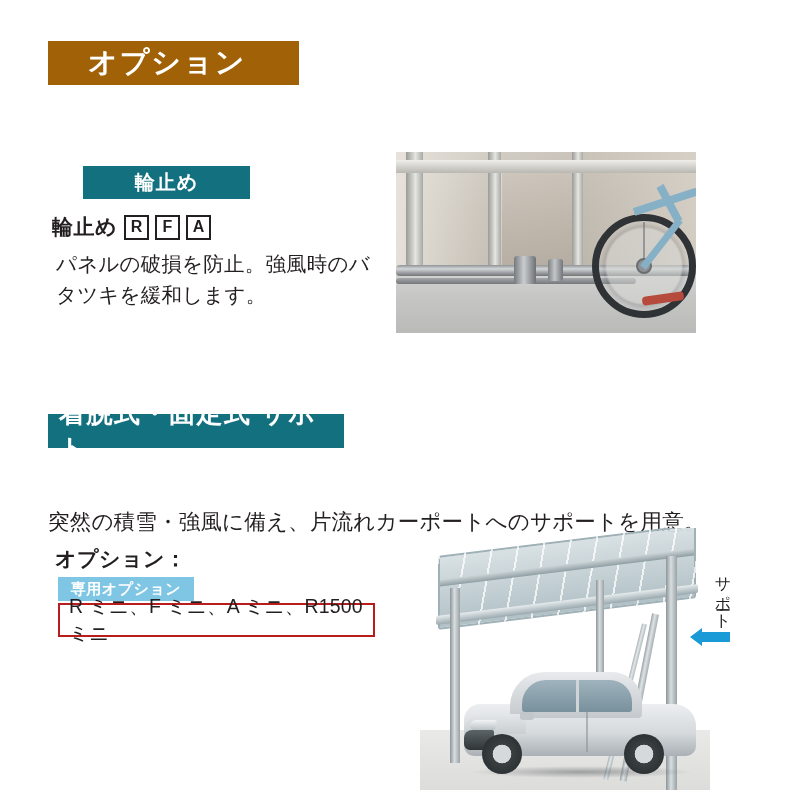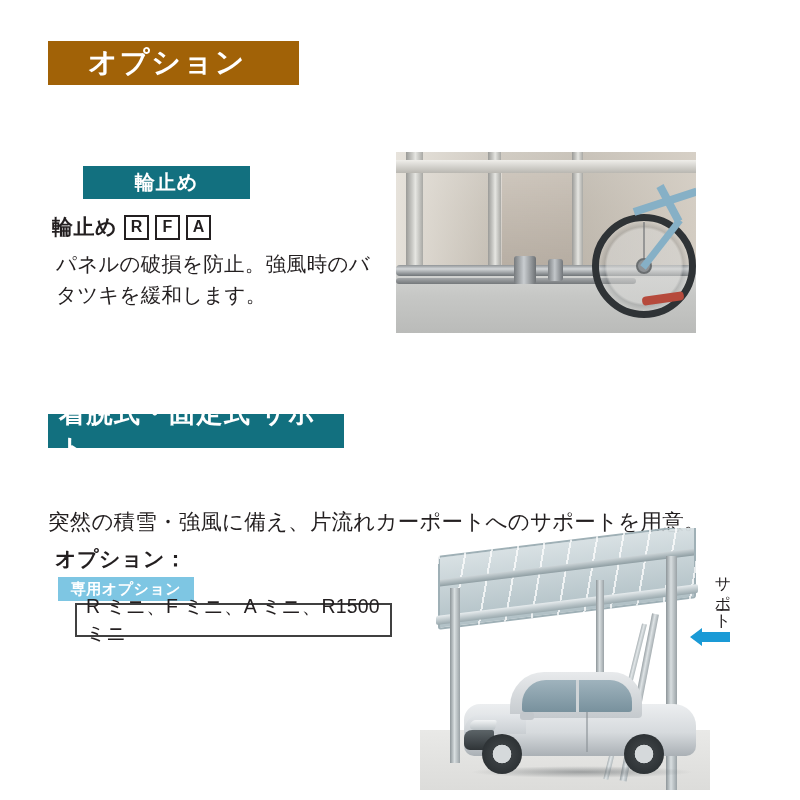--- a/index.html
+++ b/index.html
@@ -245,12 +245,11 @@
     top: 603px;
     width: 317px;
     height: 34px;
-    border: 2px solid #404040;
+    border: 2px solid #b91c1c;
     box-sizing: border-box;
     display: flex;
     align-items: center;
     padding-left: 9px;
-    margin-left: 17px;
   }
   .model-box span {
     font-size: 19.5px;

